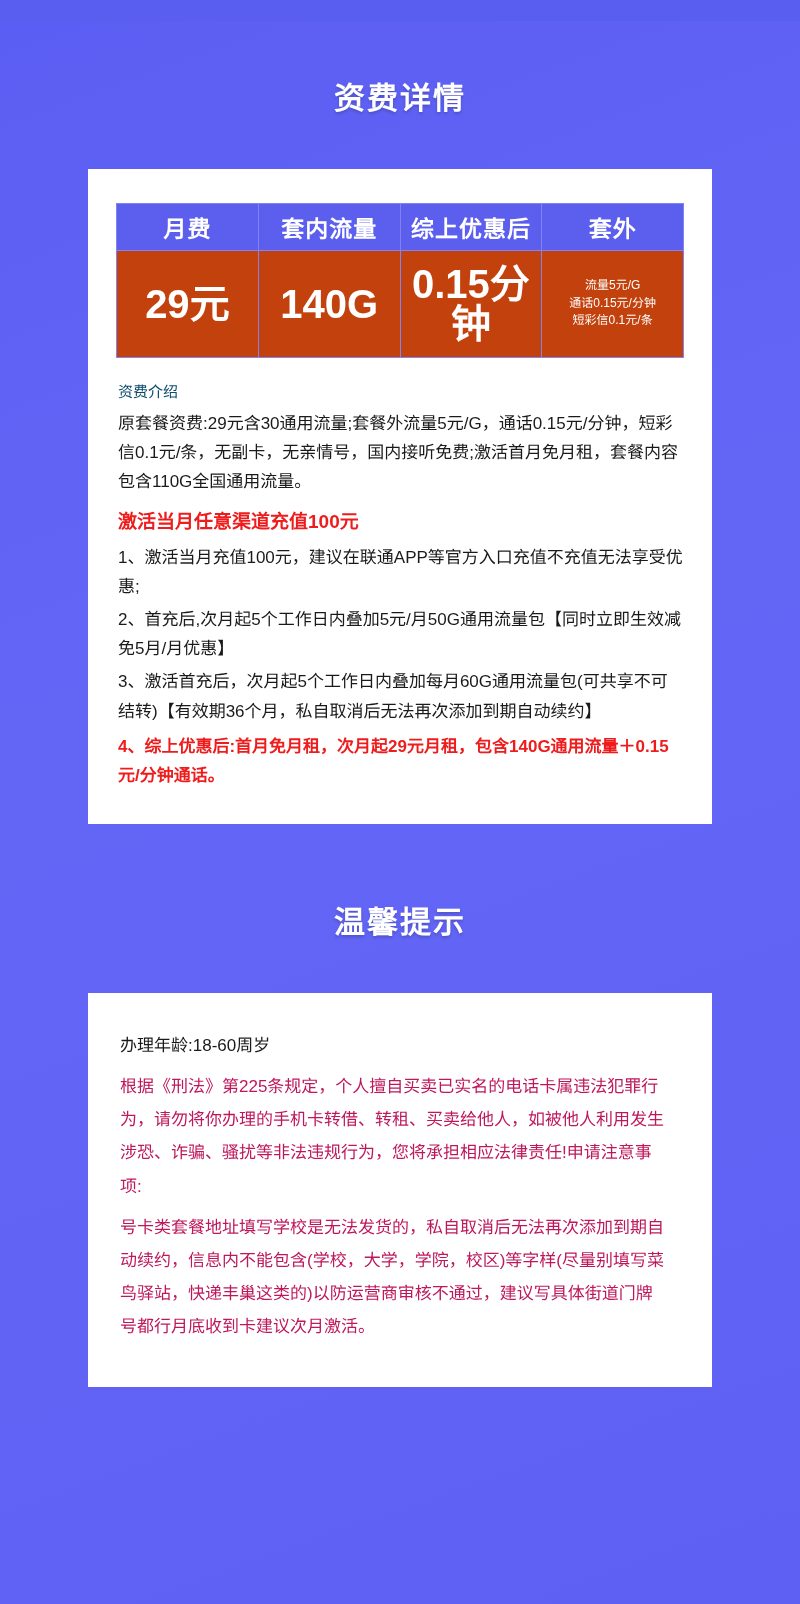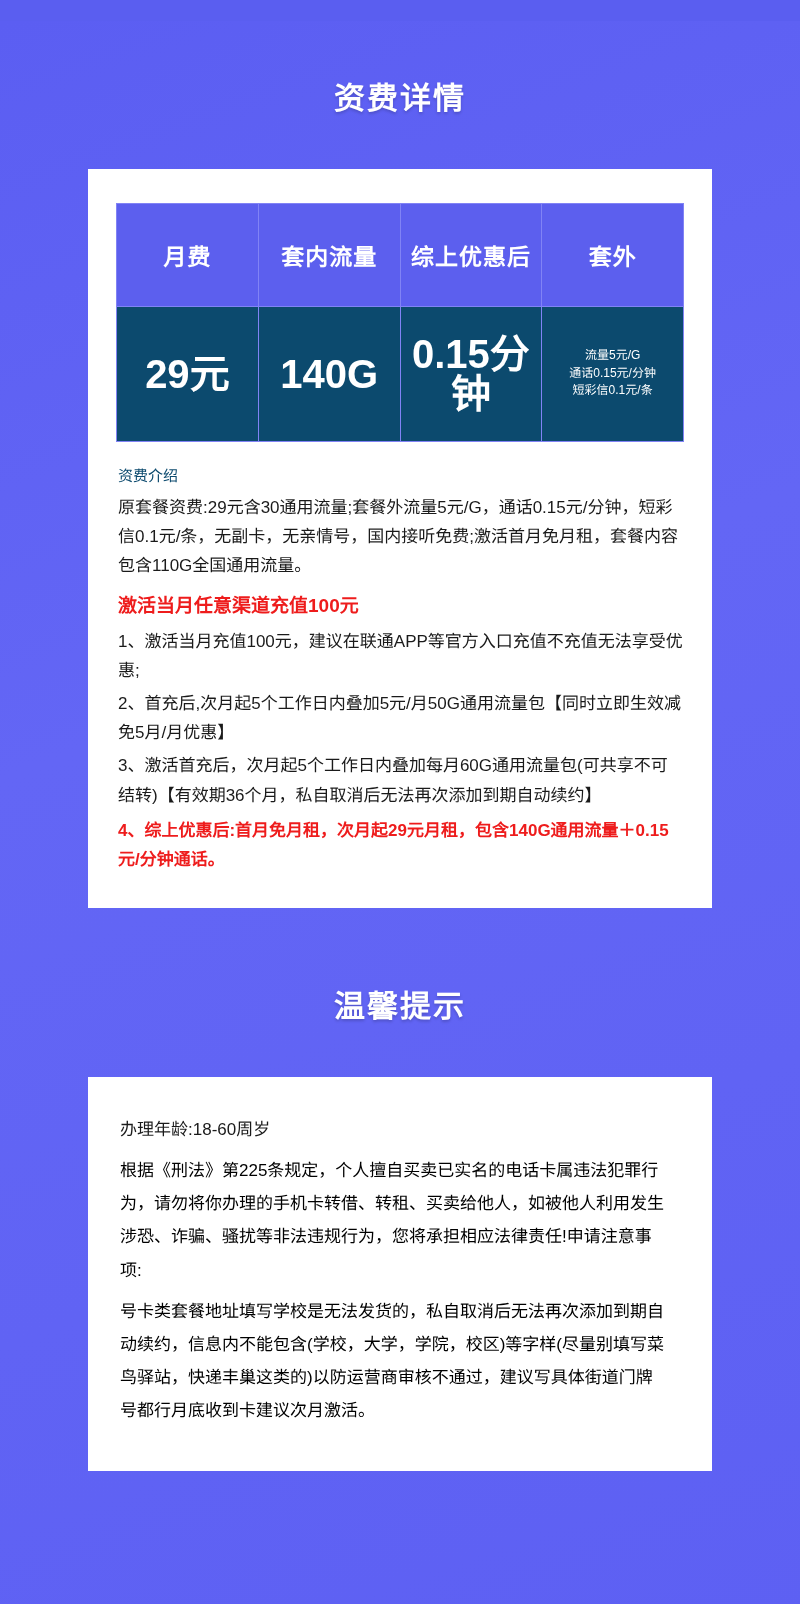--- a/index.html
+++ b/index.html
@@ -48,7 +48,7 @@
     color: #fff;
     font-size: 23px;
     font-weight: bold;
-    padding: 34px 4px;
+    padding: 6px 4px;
     border: 1px solid #8183f5;
     text-align: center;
     letter-spacing: 1px;

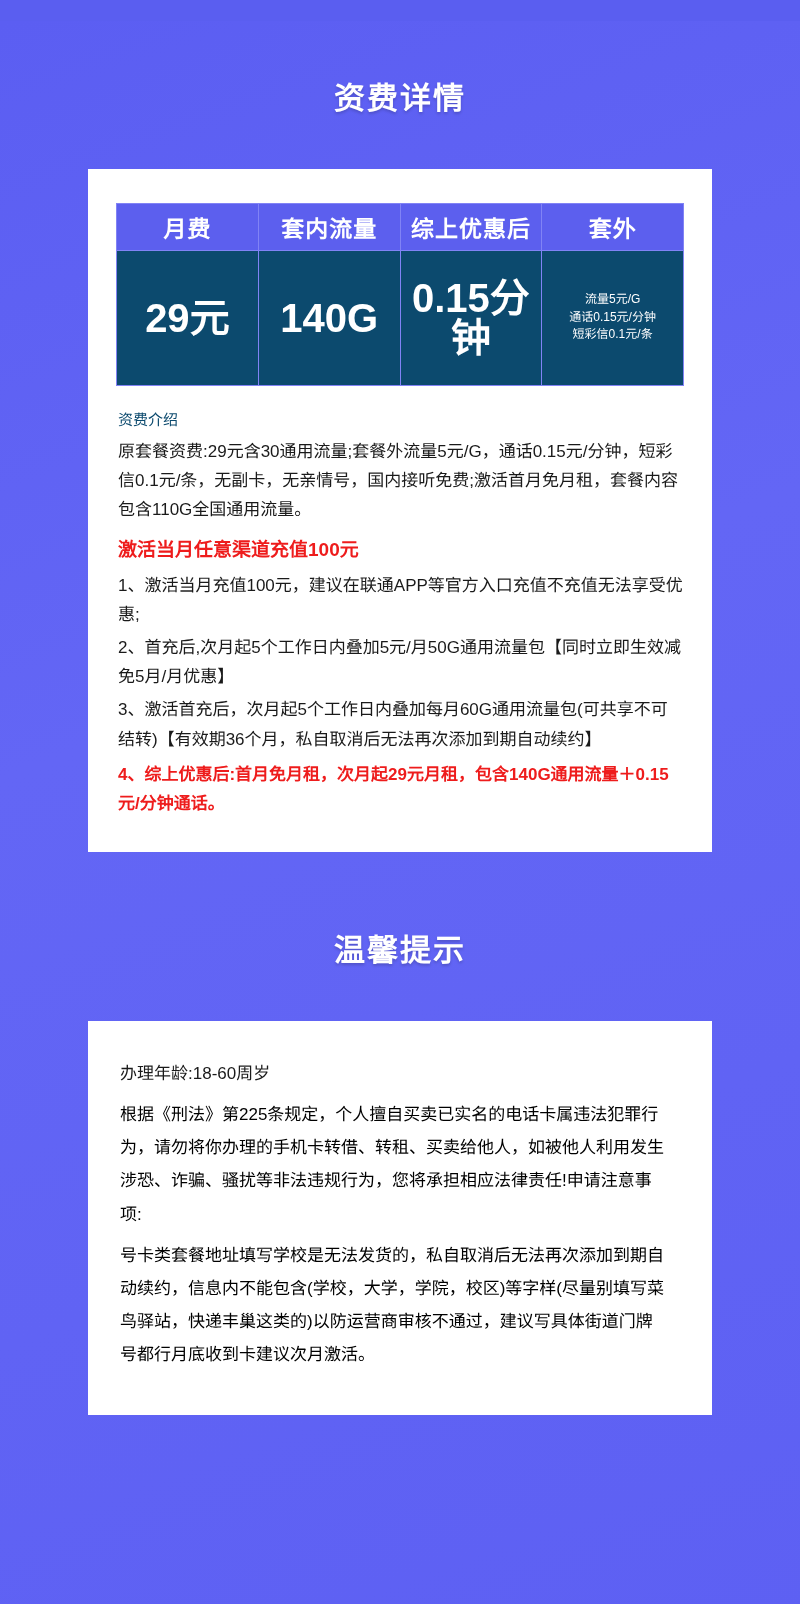--- a/index.html
+++ b/index.html
@@ -55,11 +55,11 @@
     font-family: Liberation Serif, serif;
   }
   .rate-table td {
-    background: #0c4a6e;
+    background: #c2410c;
     color: #fff;
     text-align: center;
     border: 1px solid #8183f5;
-    padding: 27px 4px;
+    padding: 13px 4px;
     height: 84px;
     vertical-align: middle;
   }

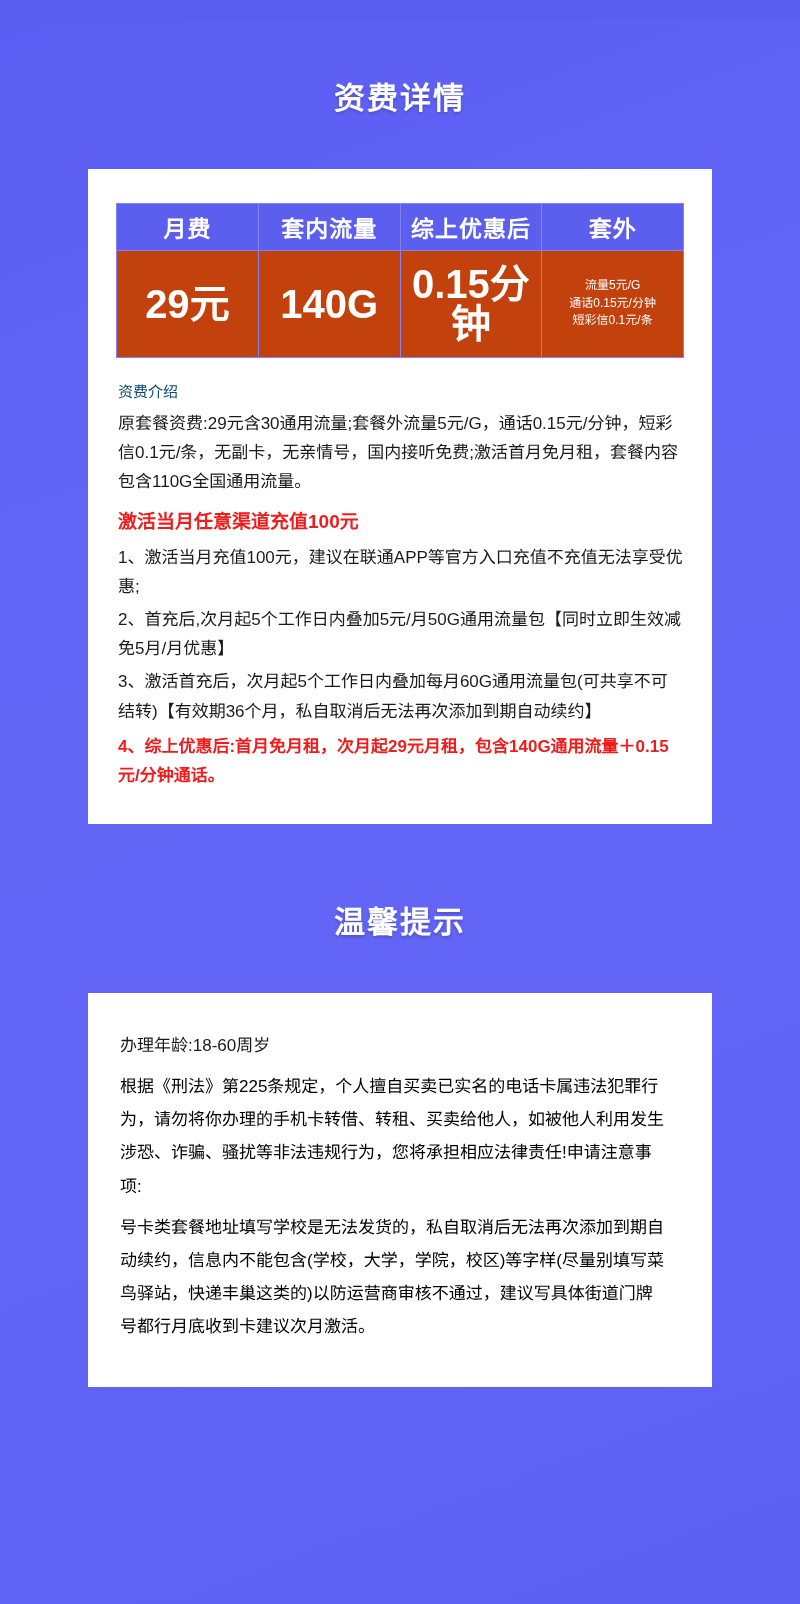--- a/index.html
+++ b/index.html
@@ -107,7 +107,7 @@
     margin: 0 0 2px 2px;
   }
   .warn-para {
-    color: #000000;
+    color: #be185d;
     font-size: 17px;
     line-height: 1.95;
     margin: 8px 0 0 2px;

